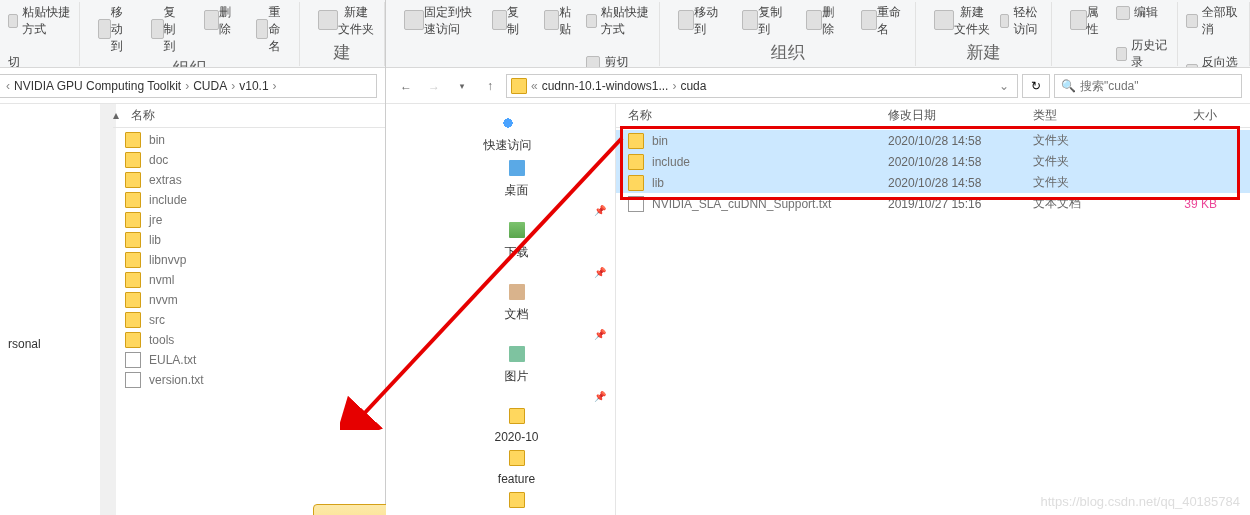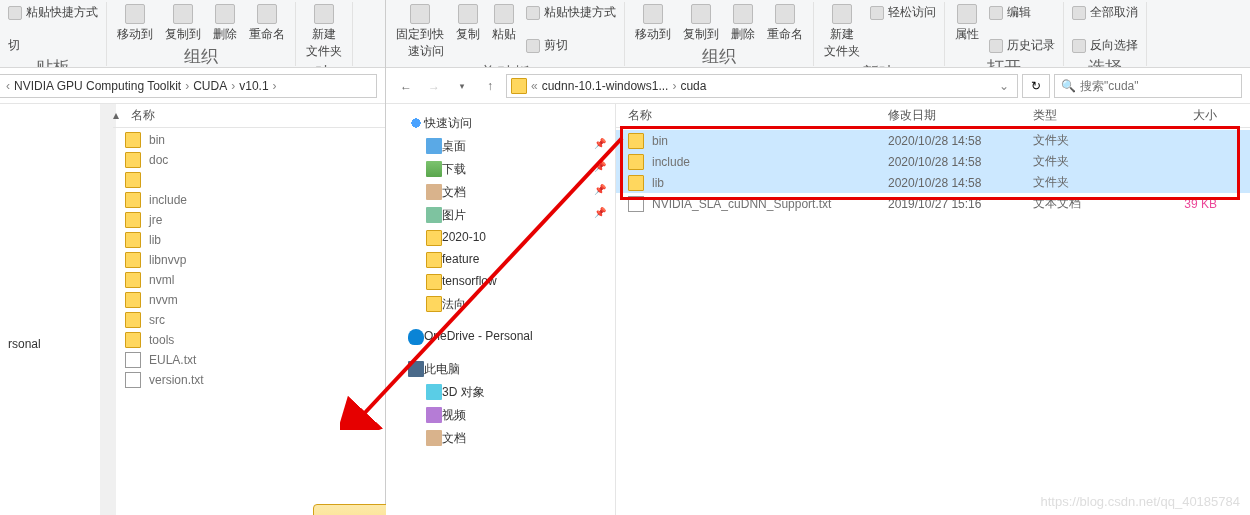--- a/index.html
+++ b/index.html
@@ -12,7 +12,7 @@
 .ribbon { background: #f5f6f7; border-bottom: 1px solid #d8d8d8; height: 68px; display: flex; align-items: flex-start; padding-top: 2px; overflow: hidden; }
 .ribbon-group { display: flex; flex-direction: column; align-items: center; border-right: 1px solid #e2e2e2; height: 64px; padding: 0 6px; justify-content: space-between; }
 .ribbon-items { display: flex; gap: 4px; align-items: flex-start; }
-.rbtn { display: flex; flex-direction: column; align-items: center; padding: 2px 4px; cursor: pointer; color: #444; }
+.rbtn { display: flex; flex-direction: row; align-items: center; padding: 2px 4px; cursor: pointer; color: #444; margin-left: 8px; }
 .rbtn .ricon { width: 20px; height: 20px; background: #e0e0e0; border: 1px solid #bbb; border-radius: 2px; margin-bottom: 2px; }
 .rbtn-sm { display: flex; align-items: center; gap: 4px; padding: 2px; cursor: pointer; color: #444; }
 .rbtn-sm .ricon-s { width: 14px; height: 14px; background: #e0e0e0; border: 1px solid #bbb; border-radius: 2px; }

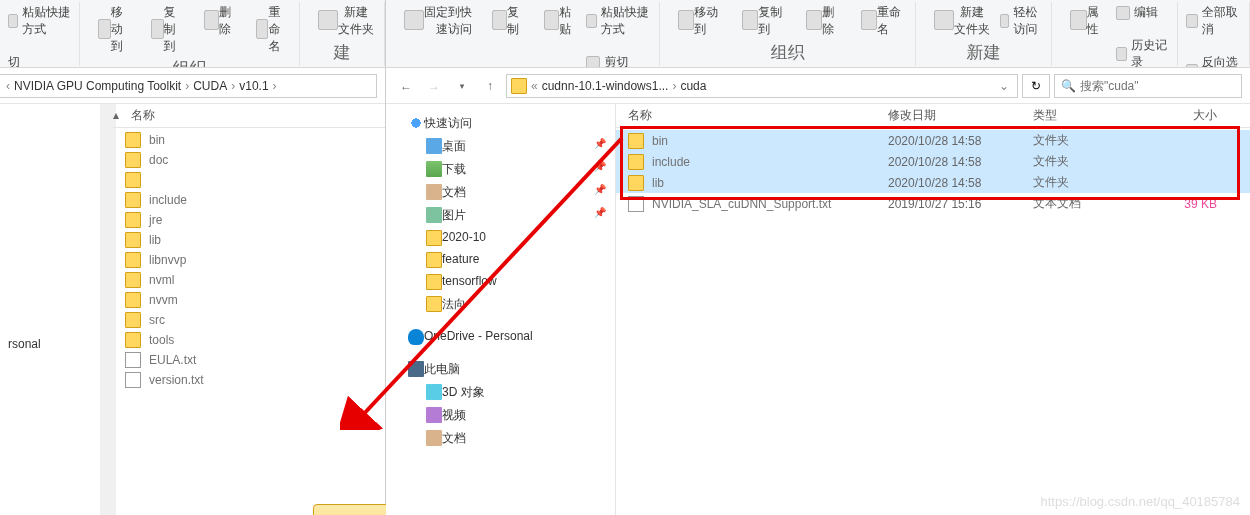--- a/index.html
+++ b/index.html
@@ -229,7 +229,7 @@
       <div class="ribbon-items">
         <div class="rbtn">
             <span class="ricon"></span>
-            <span style="white-space:pre;text-align:right">固定到快
+            <span style="white-space:pre;text-align:left">固定到快
 速访问</span>
           </div>
         <div class="rbtn">

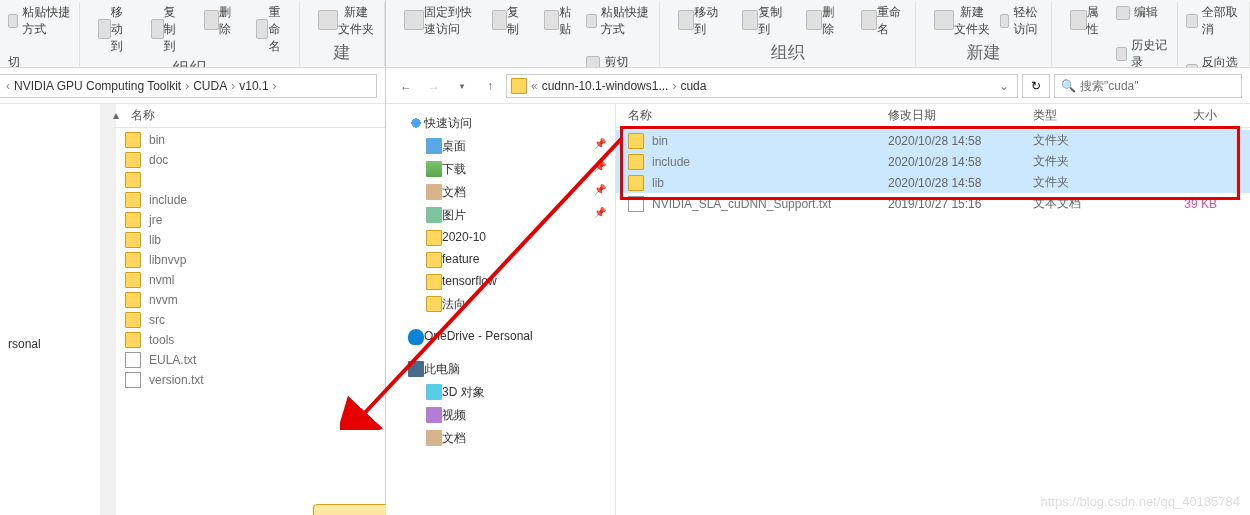--- a/index.html
+++ b/index.html
@@ -33,7 +33,7 @@
 .body-row { display: flex; height: calc(100% - 104px); }
 
 .nav-pane { width: 230px; border-right: 1px solid #e5e5e5; padding: 8px 4px; overflow: hidden; }
-.nav-item { display: flex; align-items: flex-start; padding: 3px 4px 3px 18px; cursor: pointer; color: #333; }
+.nav-item { display: flex; align-items: center; gap: 6px; padding: 3px 4px 3px 18px; cursor: pointer; color: #333; flex-direction: column; }
 .nav-item.sub { padding-left: 36px; }
 .pin { color: #999; margin-left: auto; font-size: 10px; }
 .ni-icon { width: 16px; height: 16px; display: inline-block; }

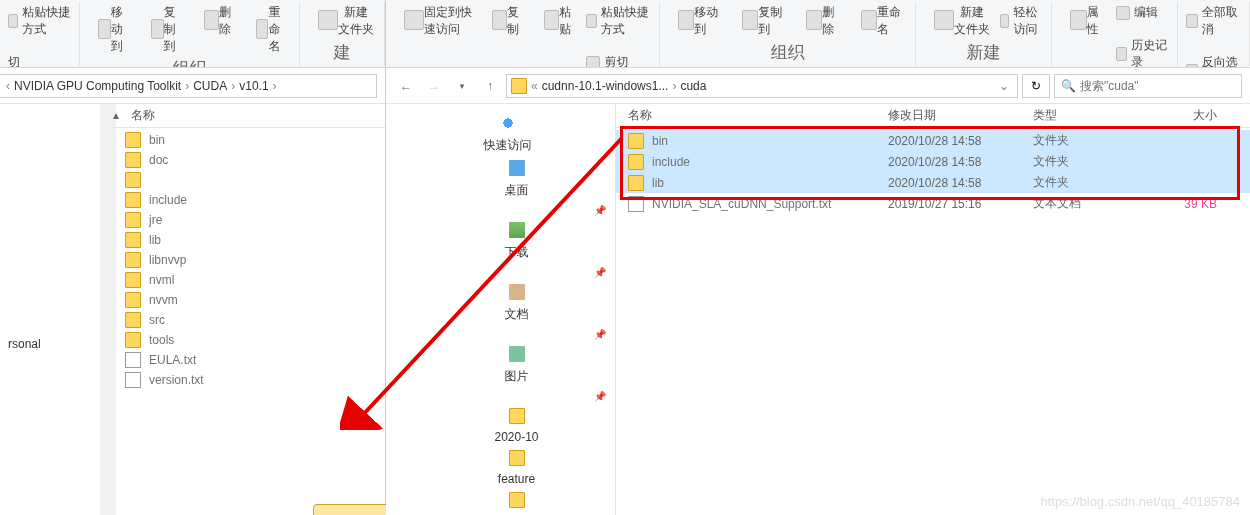--- a/index.html
+++ b/index.html
@@ -170,6 +170,7 @@
           </div>
           <div class="file-row">
             <span class="f-icon ic-folder"></span>
+            <span class="f-name">extras</span>
           </div>
           <div class="file-row">
             <span class="f-icon ic-folder"></span>

